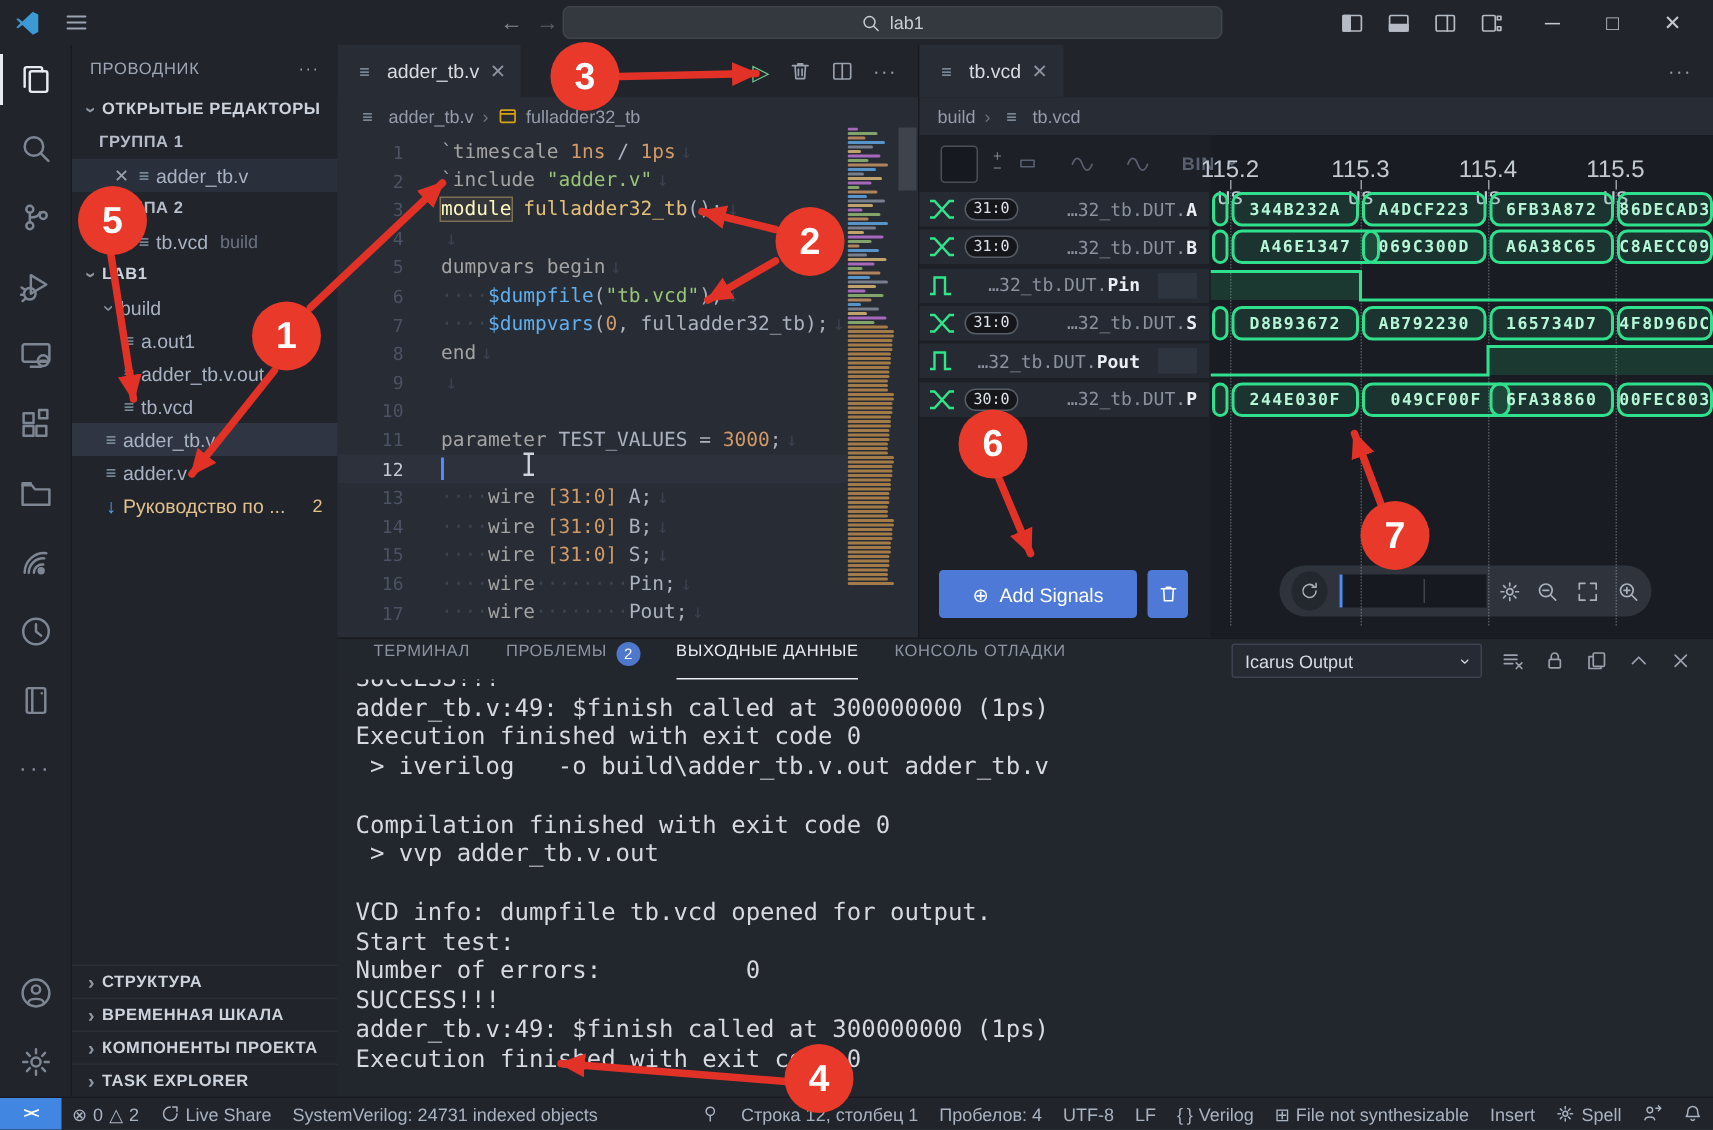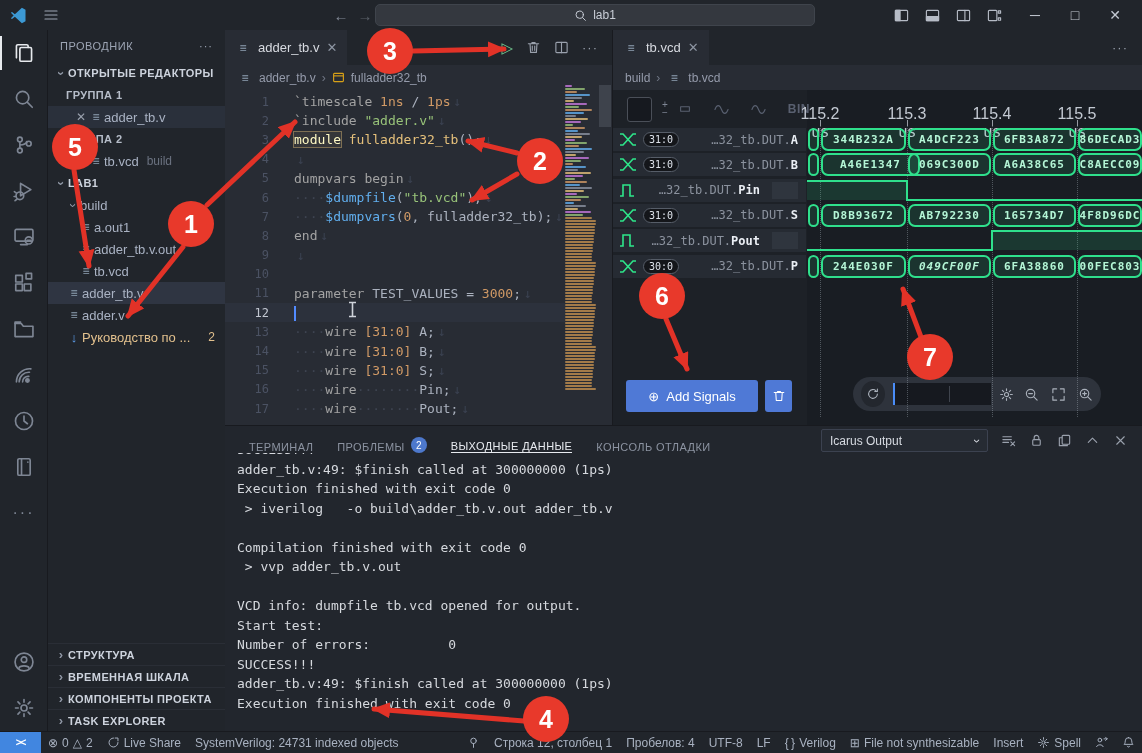--- a/index.html
+++ b/index.html
@@ -705,7 +705,7 @@
         <div class="bus-seg" style="left: 208px; width: 85px;">
           <span>244E030F</span>
         </div>
-        <div class="bus-seg" style="left: 295px; width: 83px; font-style: italic;">
+        <div class="bus-seg" style="left: 295px; width: 99px;">
           <span>049CF00F</span>
         </div>
         <div class="bus-seg" style="left: 380px; width: 83px;">

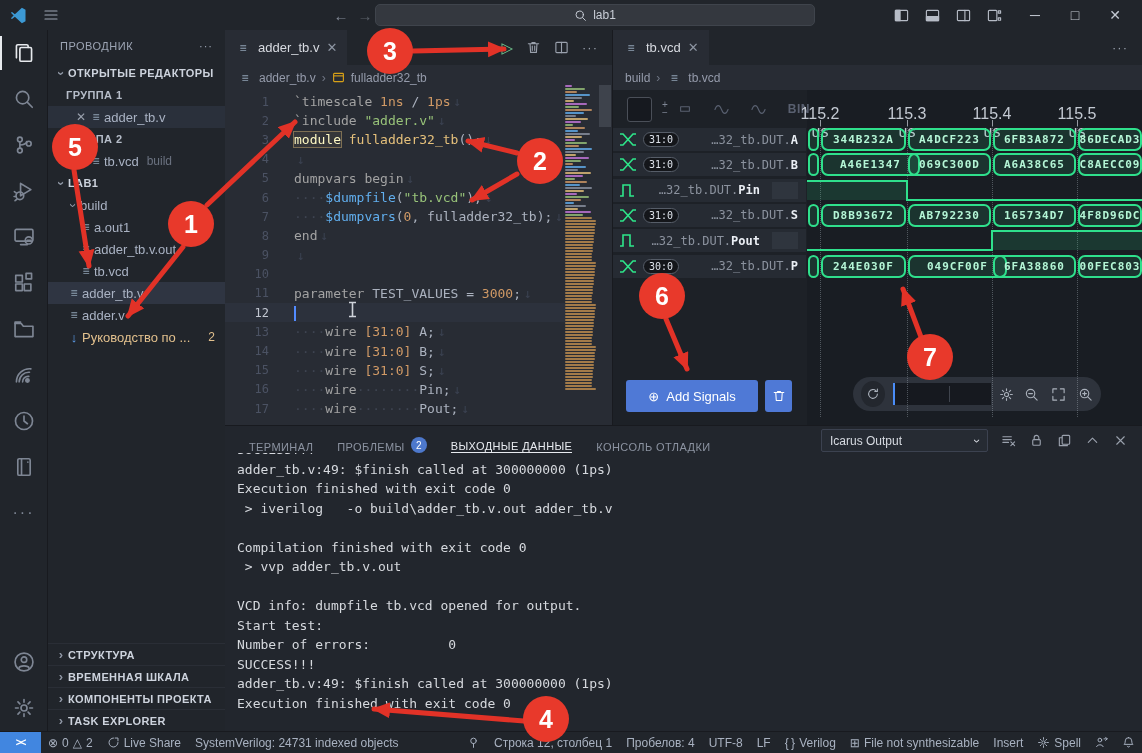--- a/index.html
+++ b/index.html
@@ -101,7 +101,7 @@
   
   #panel{position:absolute;left:225px;top:425px;width:917px;height:306px;background:#22262d;border-top:1px solid #181a1f}
   #panel-header{position:absolute;left:0;top:0;right:0;height:27px;background:#22262d;z-index:2;display:flex;align-items:center}
-  .ptab{margin-left:24px;font-size:11px;letter-spacing:.4px;color:#8c93a1;display:flex;align-items:flex-end;gap:6px;height:27px;padding-top:2px}
+  .ptab{margin-left:24px;font-size:11px;letter-spacing:.4px;color:#8c93a1;display:flex;align-items:flex-start;gap:6px;height:27px;padding-top:2px}
   .ptab.active{color:#e8ebf0;border-bottom:1px solid #e8ebf0}
   .ptab .pbadge{background:#4d78cc;color:#fff;border-radius:50%;width:16px;height:16px;font-size:10px;display:flex;align-items:center;justify-content:center;letter-spacing:0}
   #panel-right{position:absolute;right:14px;top:3px;display:flex;align-items:center;gap:13px;color:#9aa1ad;z-index:3}

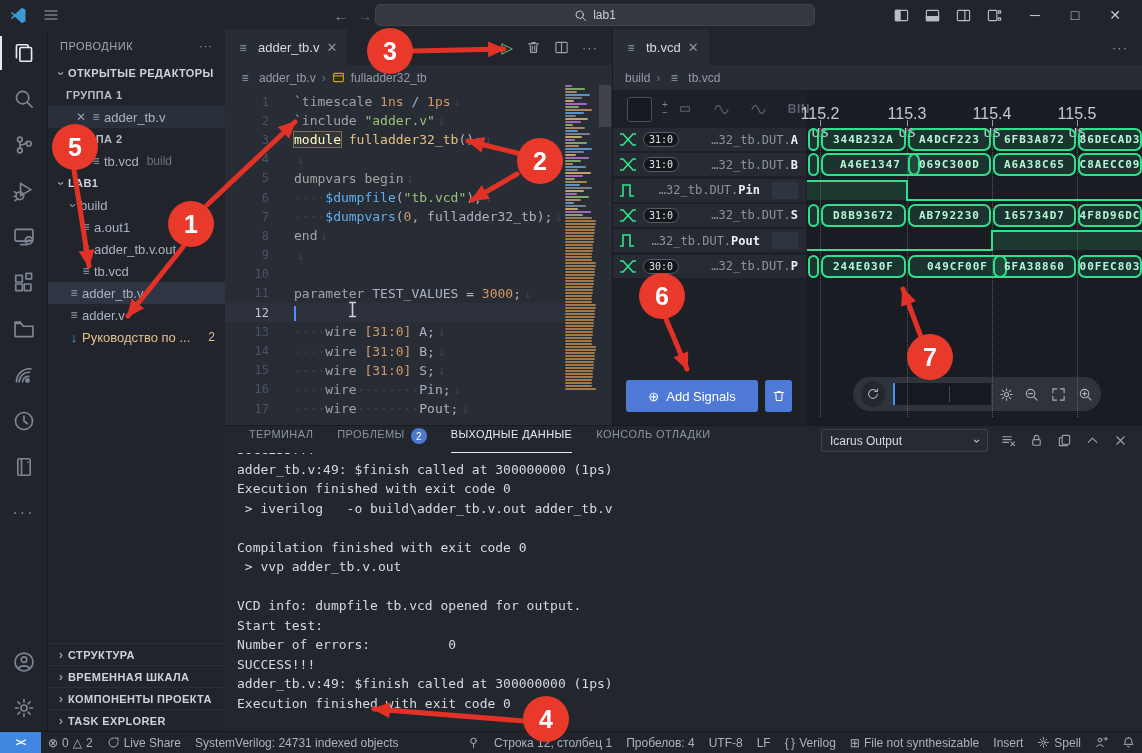--- a/index.html
+++ b/index.html
@@ -107,7 +107,7 @@
   #panel-right{position:absolute;right:14px;top:3px;display:flex;align-items:center;gap:13px;color:#9aa1ad;z-index:3}
   #output-select{width:167px;height:23px;background:#262b33;border:1px solid #3c4250;border-radius:2px;color:#d7dbe2;font-size:12px;display:flex;align-items:center;justify-content:space-between;padding:0 8px}
   #output{position:absolute;left:12px;top:0;right:0;bottom:0;z-index:1}
-  .out-line{position:absolute;left:0;font-family:"DejaVu Sans Mono",monospace;font-size:13px;color:#d6d9de;white-space:pre}
+  .out-line{position:absolute;left:0;font-family:"DejaVu Sans Mono",monospace;font-size:16px;color:#d6d9de;white-space:pre}
 
   
   #statusbar{position:absolute;left:0;top:731px;width:1142px;height:22px;background:#21252b;border-top:1px solid #181a1f;display:flex;align-items:center;font-size:12px;color:#a9b2c1;z-index:6}

